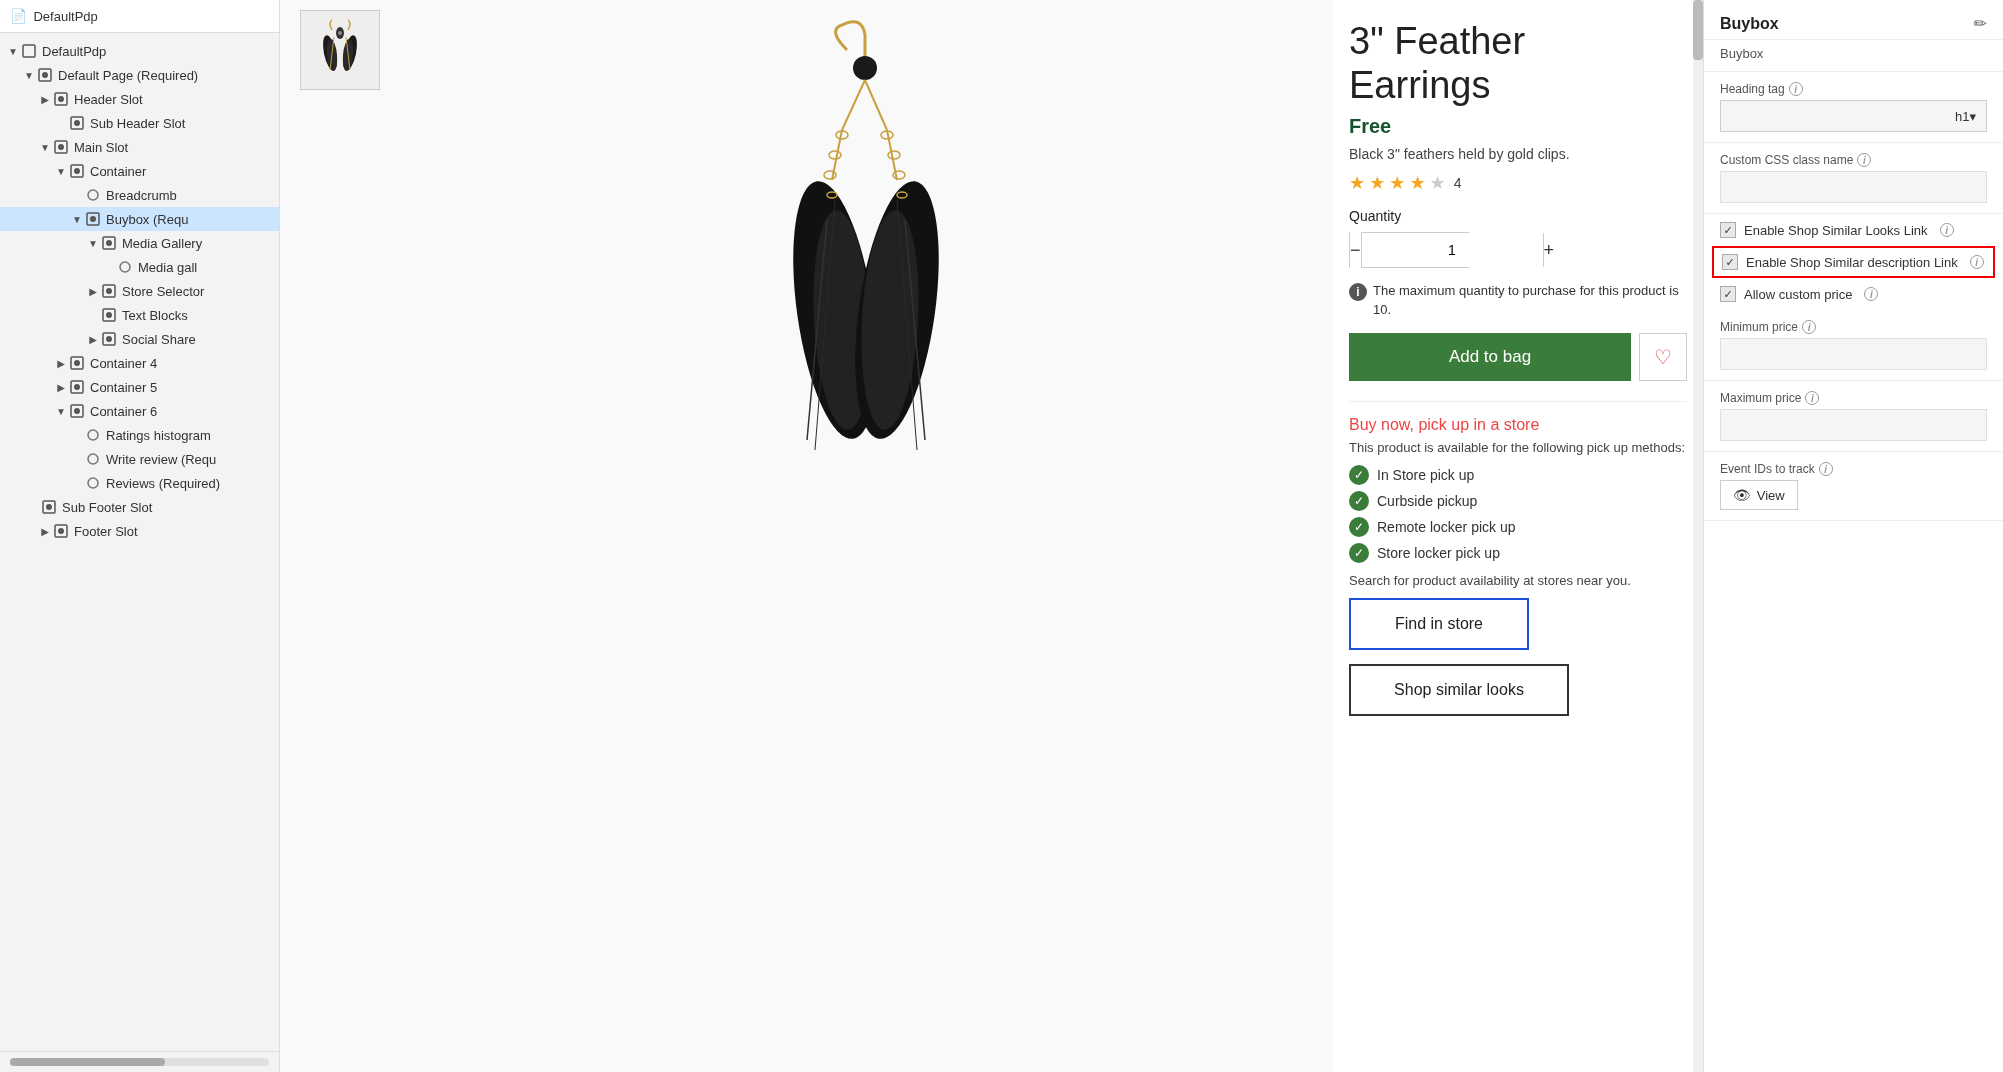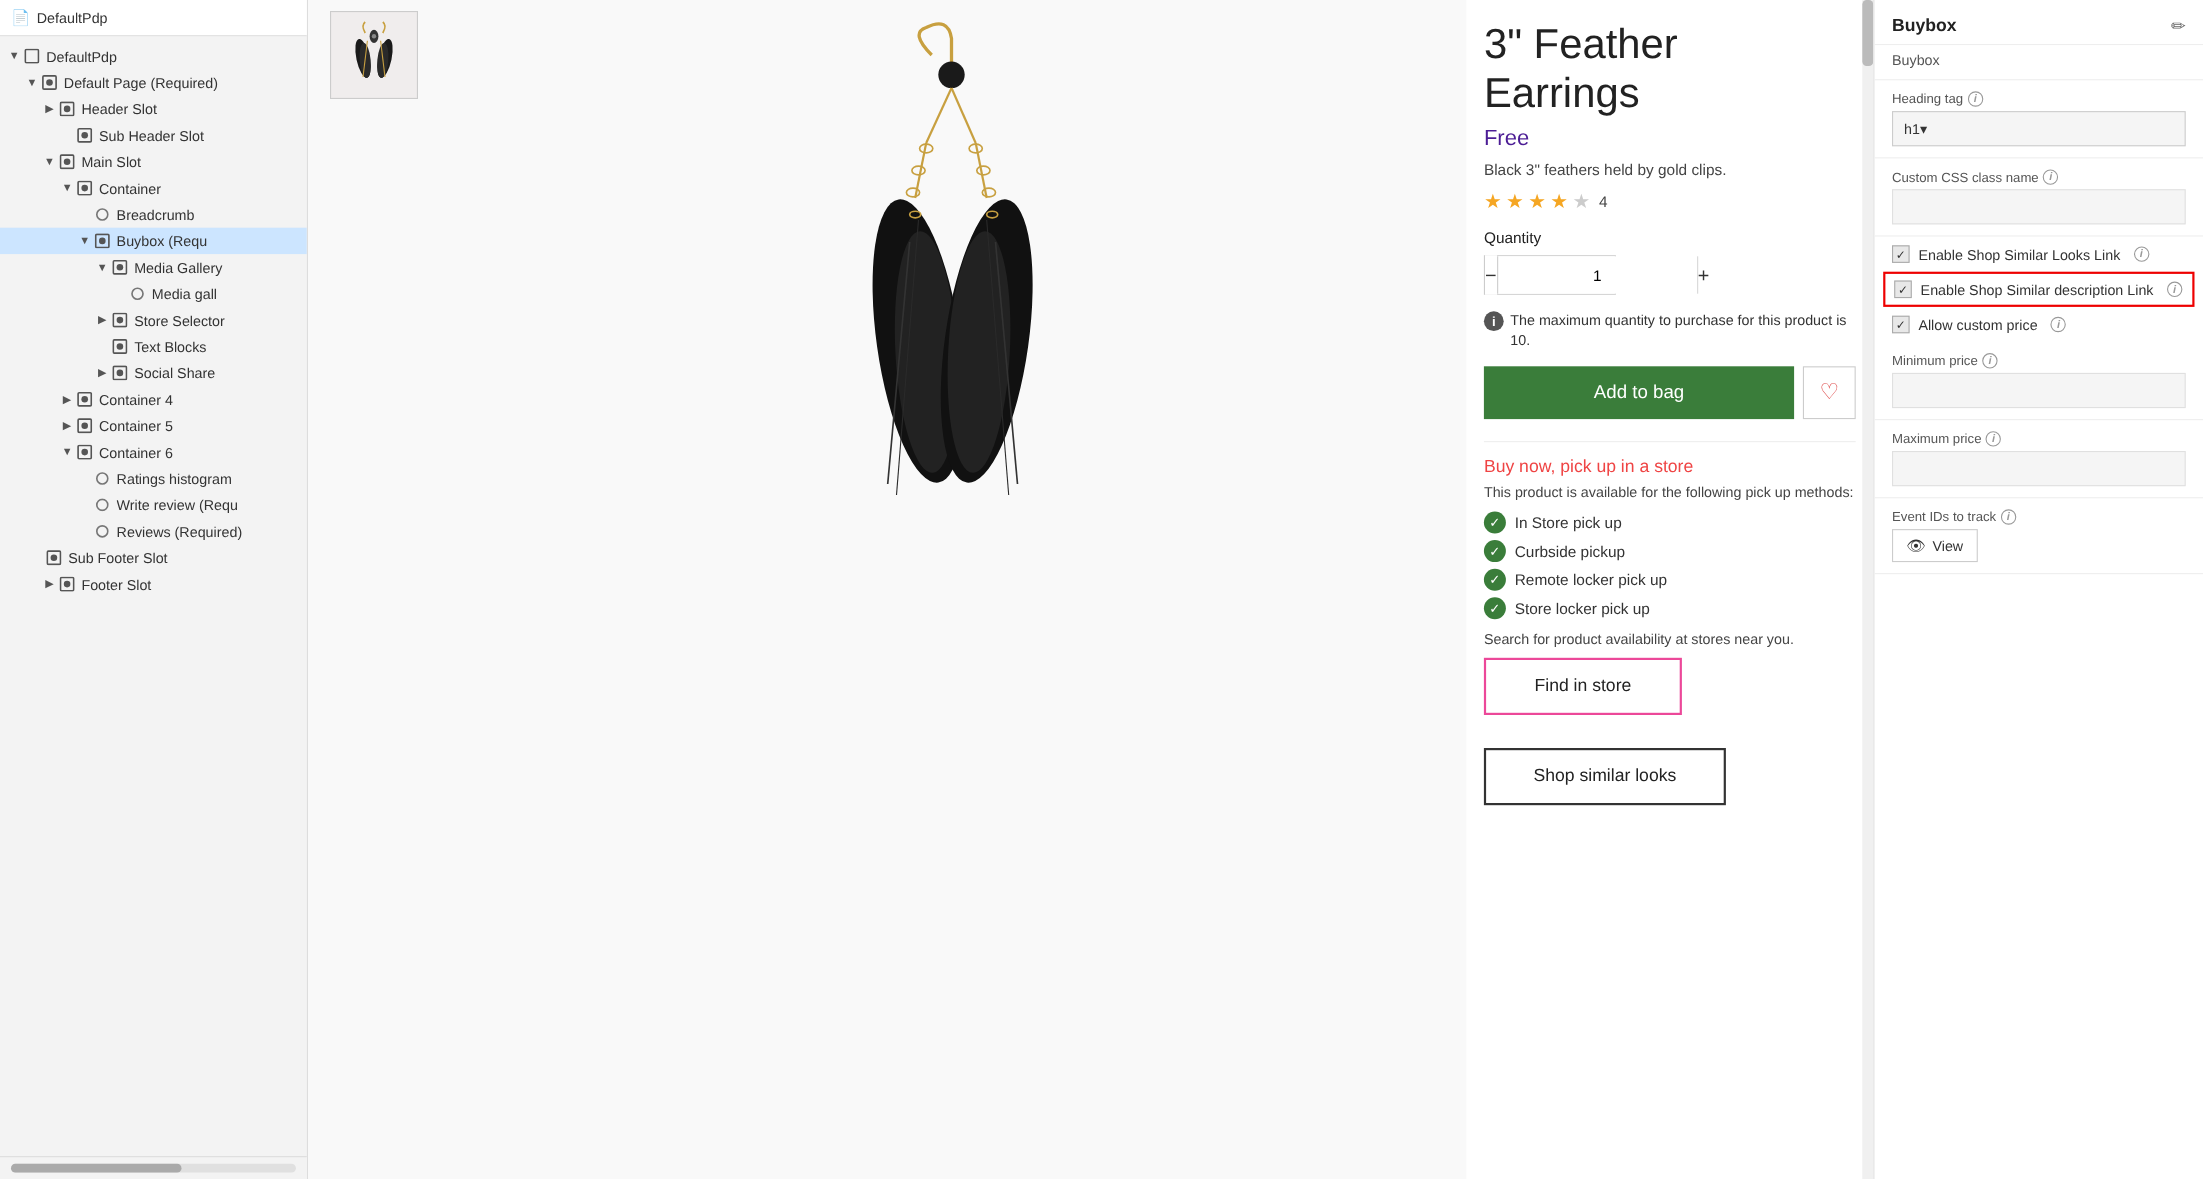--- a/index.html
+++ b/index.html
@@ -121,8 +121,8 @@
     }
     .product-price {
       font-size: 20px;
-      font-weight: 400;
-      color: #4c1d95;
+      font-weight: 700;
+      color: #14532d;
       margin-bottom: 8px;
     }
     .product-desc {

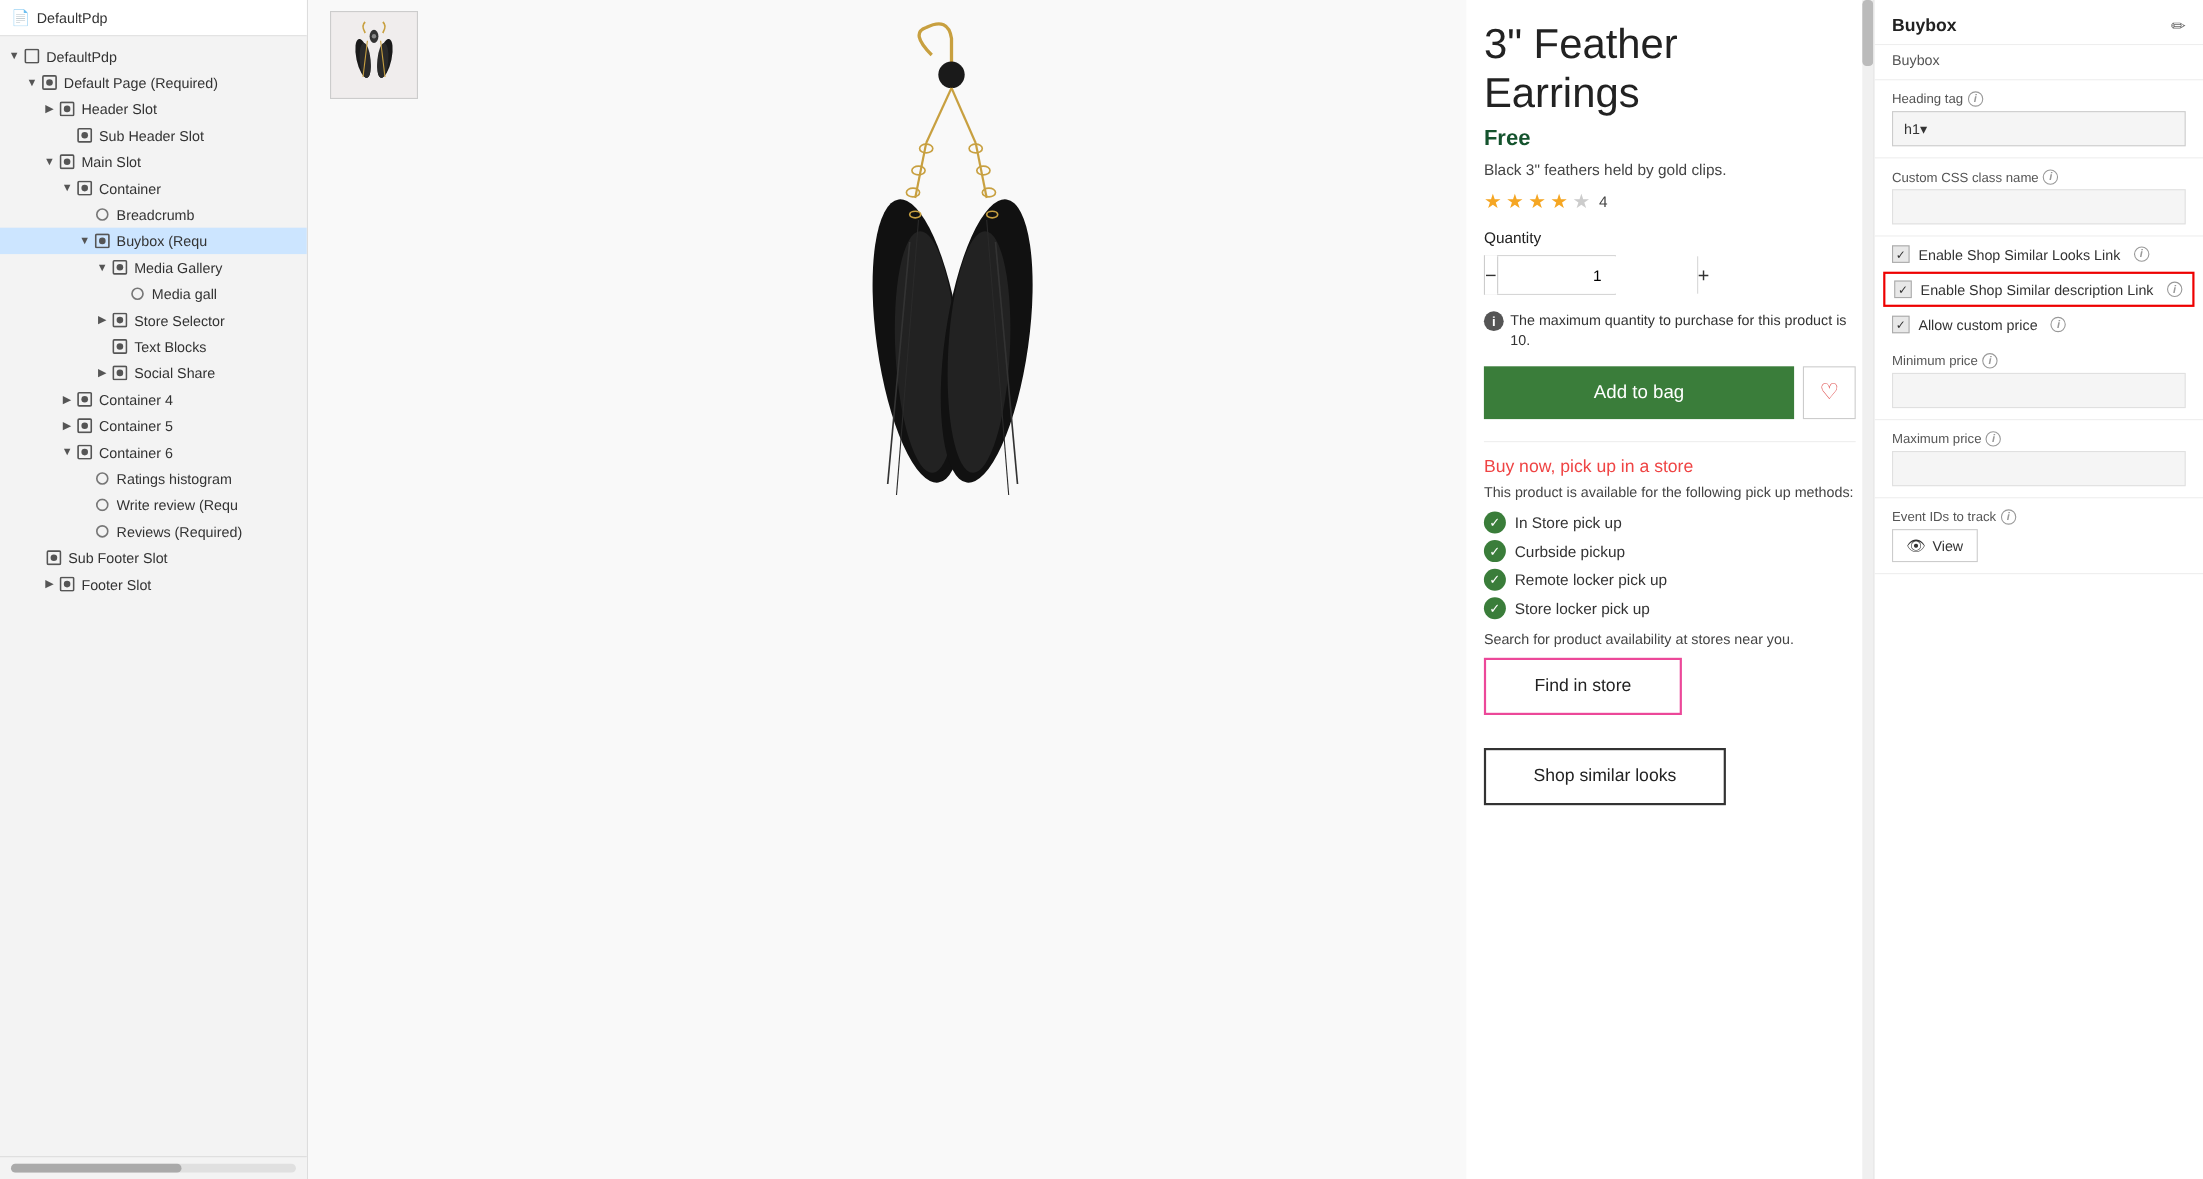--- a/index.html
+++ b/index.html
@@ -387,7 +387,7 @@
       color: #333;
       display: flex;
       align-items: center;
-      justify-content: flex-start;
+      justify-content: flex-end;
       cursor: pointer;
       height: 32px;
     }

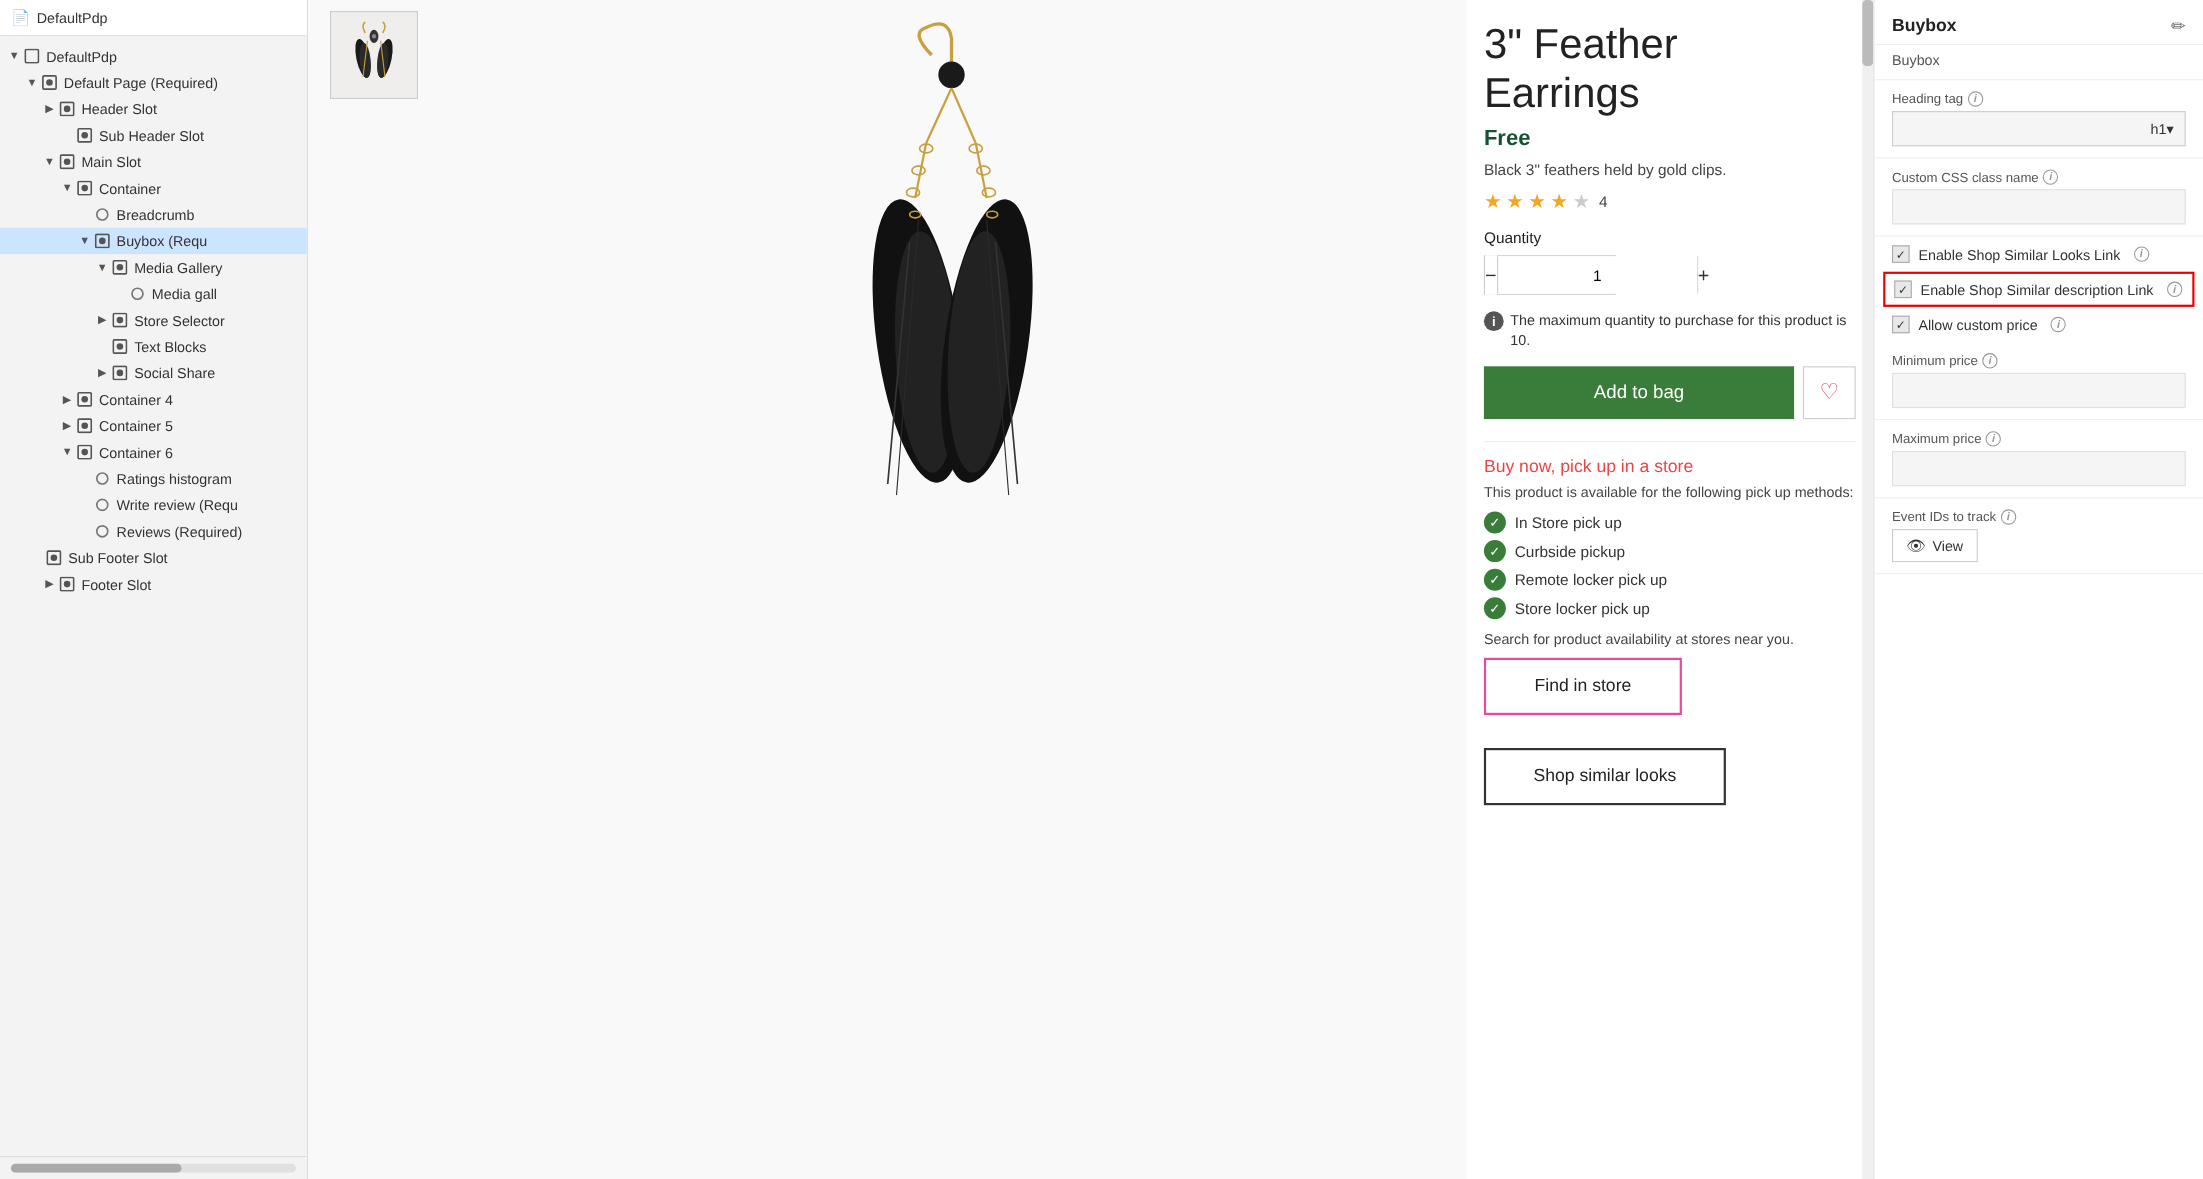--- a/index.html
+++ b/index.html
@@ -265,11 +265,11 @@
     .find-in-store-btn {
       width: 180px;
       height: 52px;
-      border: 2px solid #ec4899;
+      border: 2px solid #1d4ed8;
       background: #fff;
       font-size: 16px;
       cursor: pointer;
-      margin-bottom: 30px;
+      margin-bottom: 14px;
       display: flex;
       align-items: center;
       justify-content: center;

